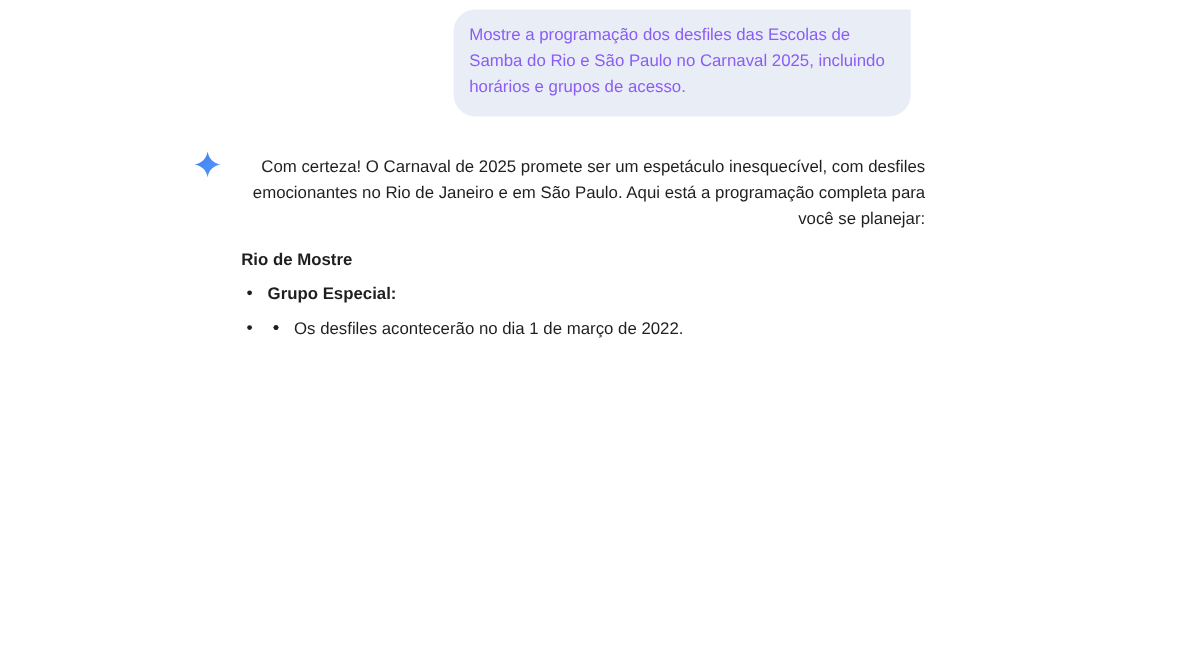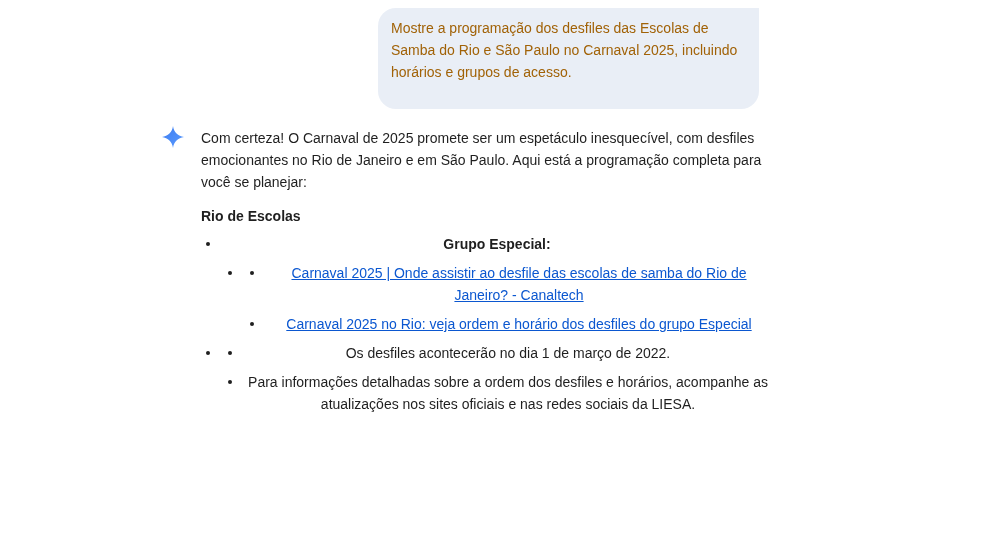--- a/index.html
+++ b/index.html
@@ -22,14 +22,14 @@
     left: 378px;
     top: 8px;
     width: 381px;
-    height: 101px;
+    height: 89px;
     box-sizing: border-box;
     background: #e9eef6;
     border-radius: 18px 0 18px 18px;
     padding: 9px 12px 0 13px;
     font-size: 14px;
     line-height: 22px;
-    color: #a16207;
+    color: #8b5cf6;
   }
   .spark {
     position: absolute;

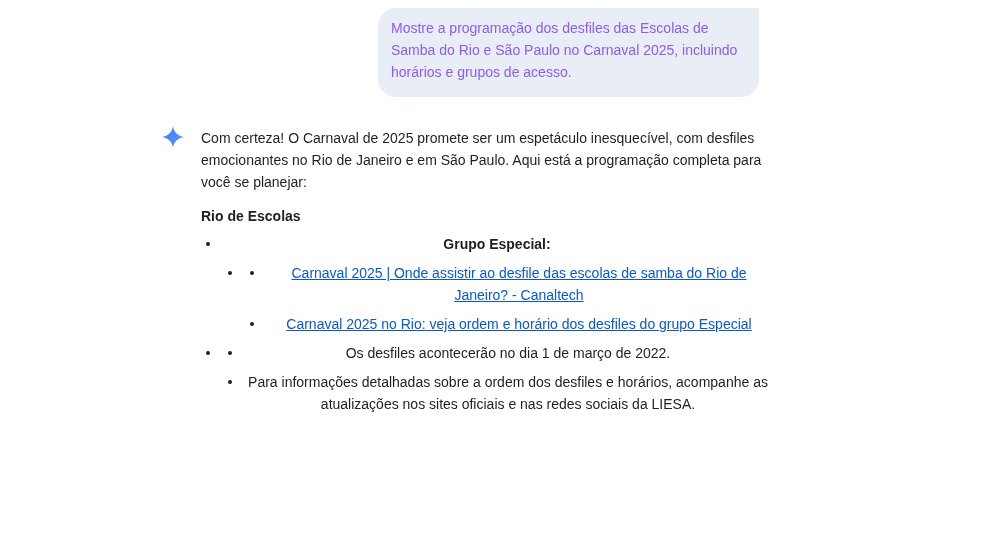--- a/index.html
+++ b/index.html
@@ -50,7 +50,7 @@
   .response p {
     margin: 0;
   }
-  .intro { margin-bottom: 12px !important; }
+  .intro { margin-bottom: 12px !important; text-align: right; }
   .heading {
     font-weight: bold;
     margin-bottom: 6px !important;

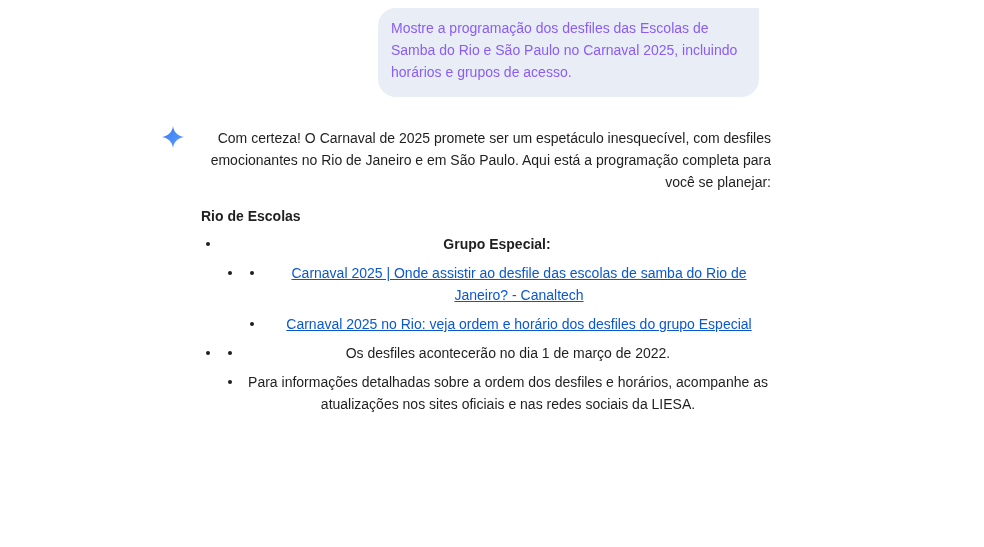--- a/index.html
+++ b/index.html
@@ -108,7 +108,7 @@
 
   <div class="response">
     <p class="intro">Com certeza! O Carnaval de 2025 promete ser um espetáculo inesquecível, com desfiles emocionantes no Rio de Janeiro e em São Paulo. Aqui está a programação completa para você se planejar:</p>
-    <p class="heading">Rio de Escolas</p>
+    <p class="heading">Rio de Mostre</p>
 
     <ul class="l1">
       <li>

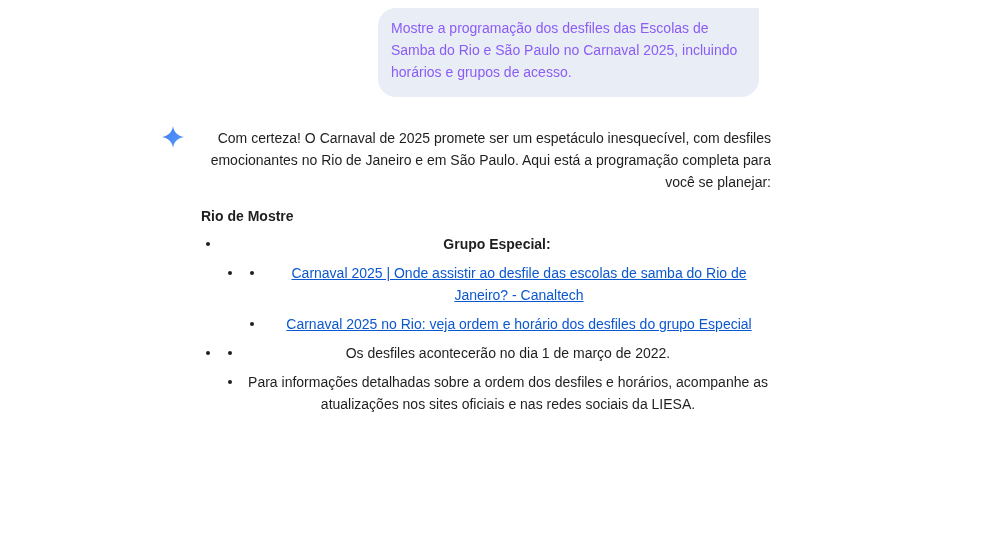--- a/index.html
+++ b/index.html
@@ -62,7 +62,6 @@
   }
   li {
     position: relative;
-    text-align: center;
   }
   li::before {
     content: "";

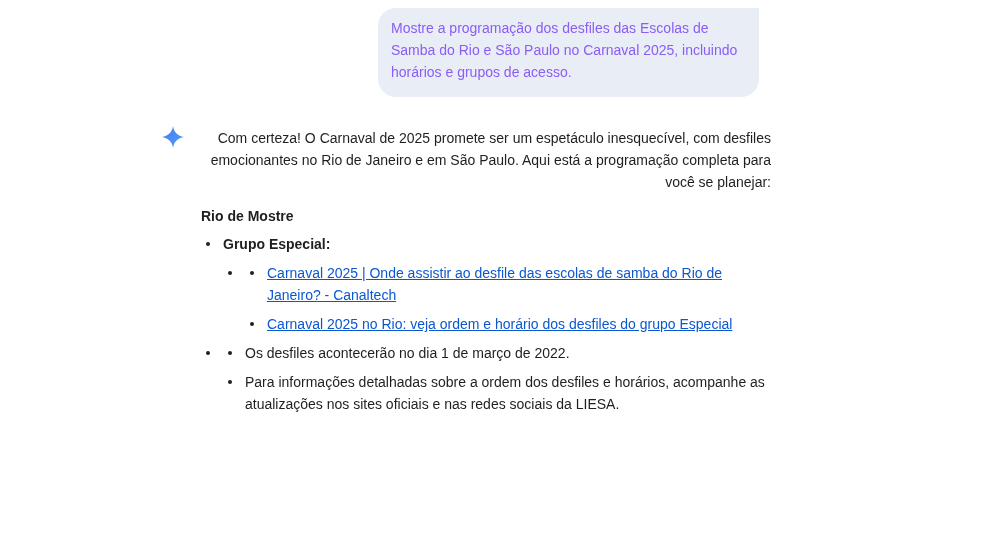--- a/index.html
+++ b/index.html
@@ -114,14 +114,6 @@
         <span class="label">Grupo Especial:</span>
         <ul class="l2">
           <li>
-            <ul class="l3">
-              <li>
-                <a class="link">Carnaval 2025 | Onde assistir ao desfile das escolas de samba do Rio de Janeiro? - Canaltech</a>
-              </li>
-              <li>
-                <a class="link">Carnaval 2025 no Rio: veja ordem e horário dos desfiles do grupo Especial</a>
-              </li>
-            </ul>
           </li>
         </ul>
       </li>

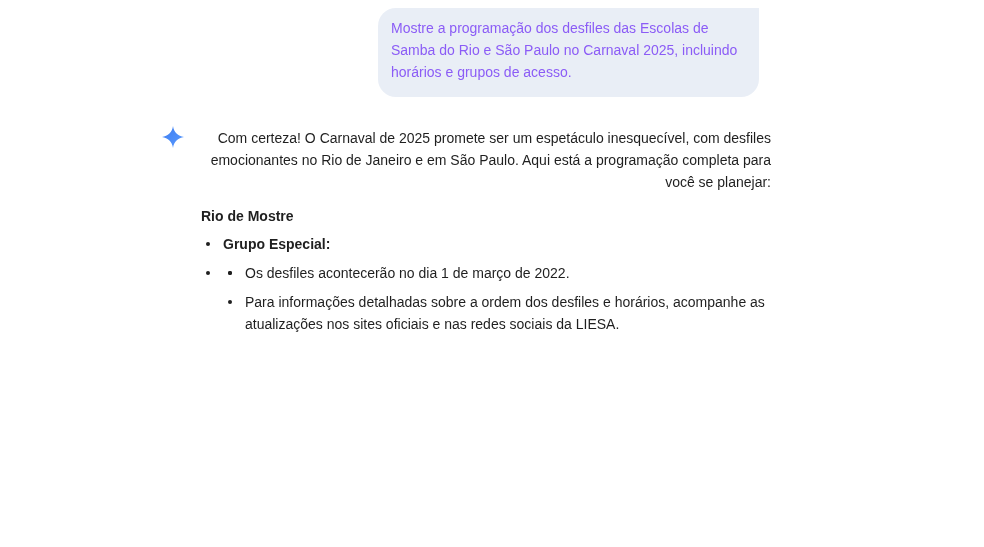--- a/index.html
+++ b/index.html
@@ -122,9 +122,6 @@
           <li>
             <span>Os desfiles acontecerão no dia 1 de março de 2022.</span>
           </li>
-          <li>
-            <span>Para informações detalhadas sobre a ordem dos desfiles e horários, acompanhe as atualizações nos sites oficiais e nas redes sociais da LIESA.</span>
-          </li>
         </ul>
       </li>
     </ul>

